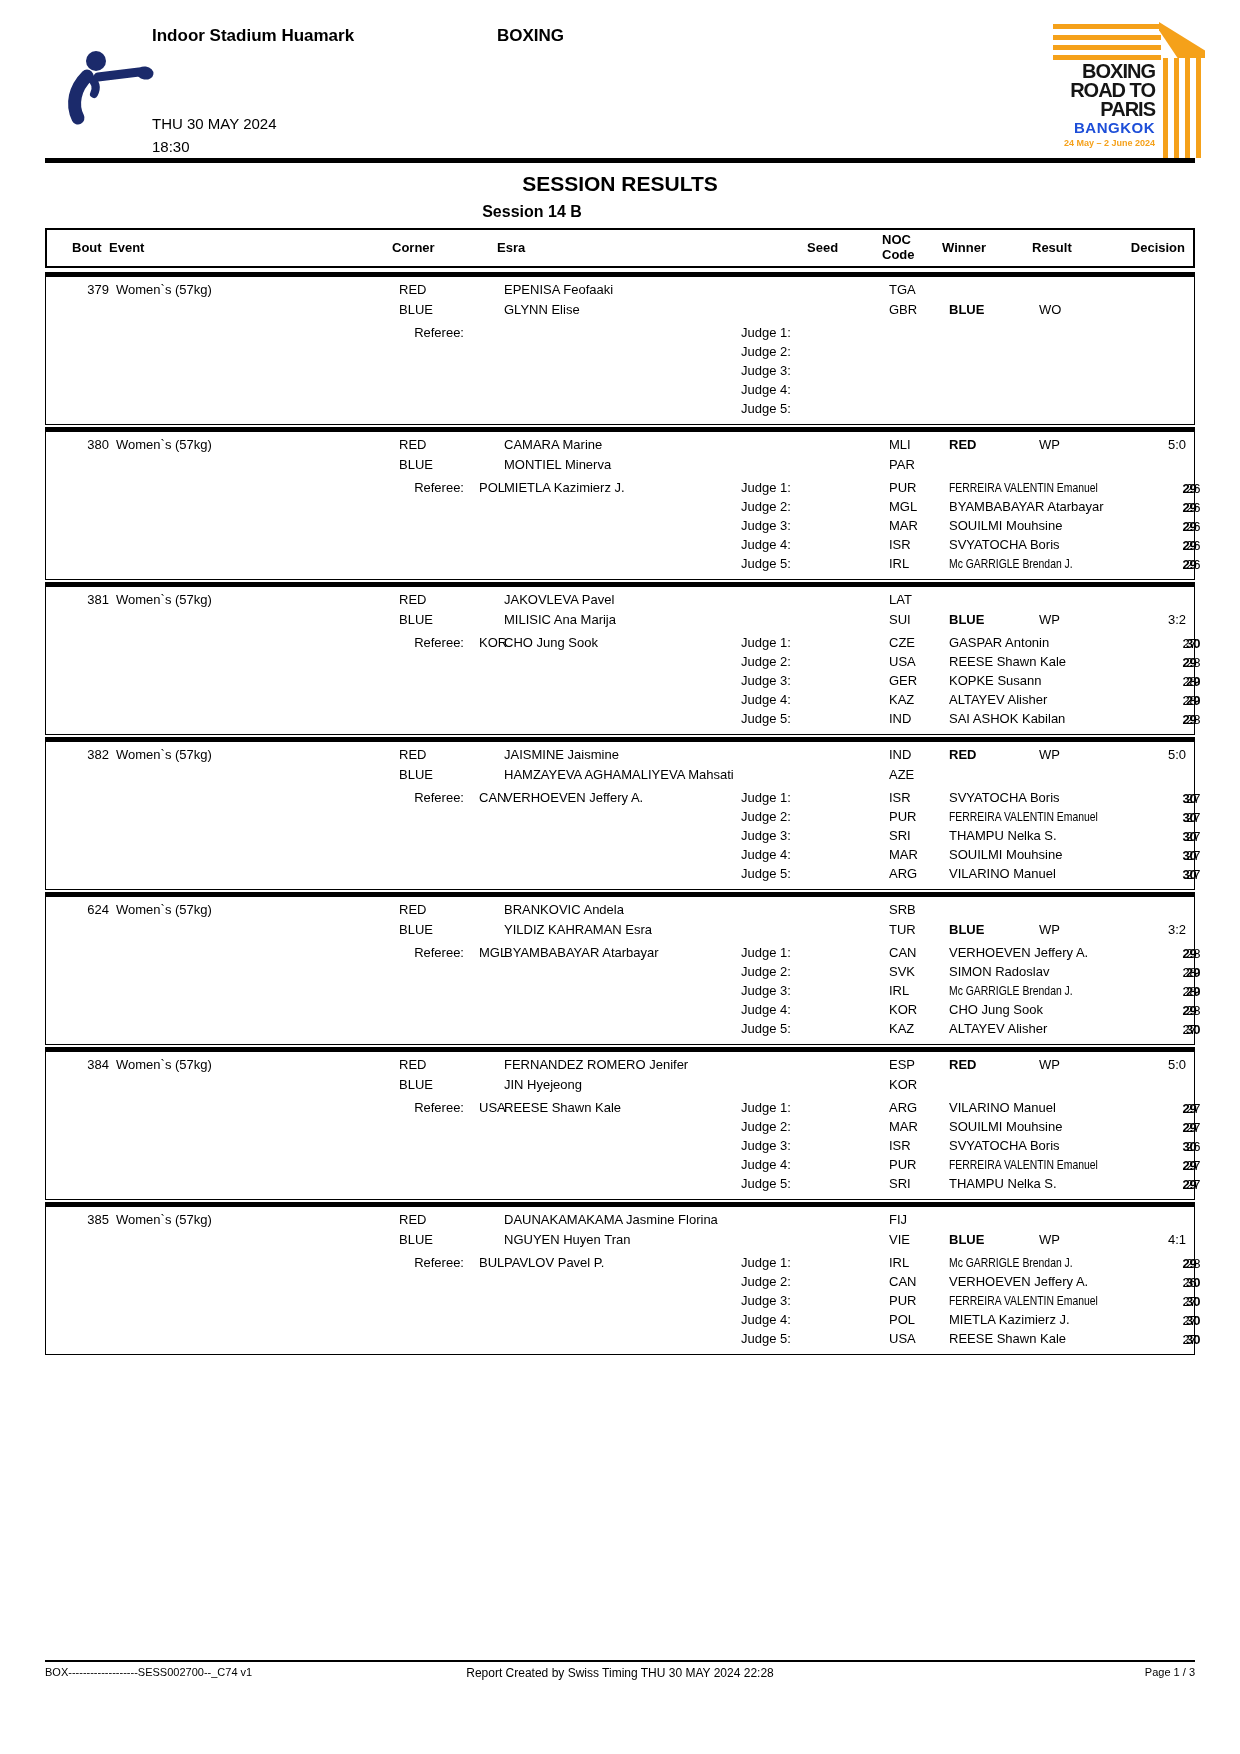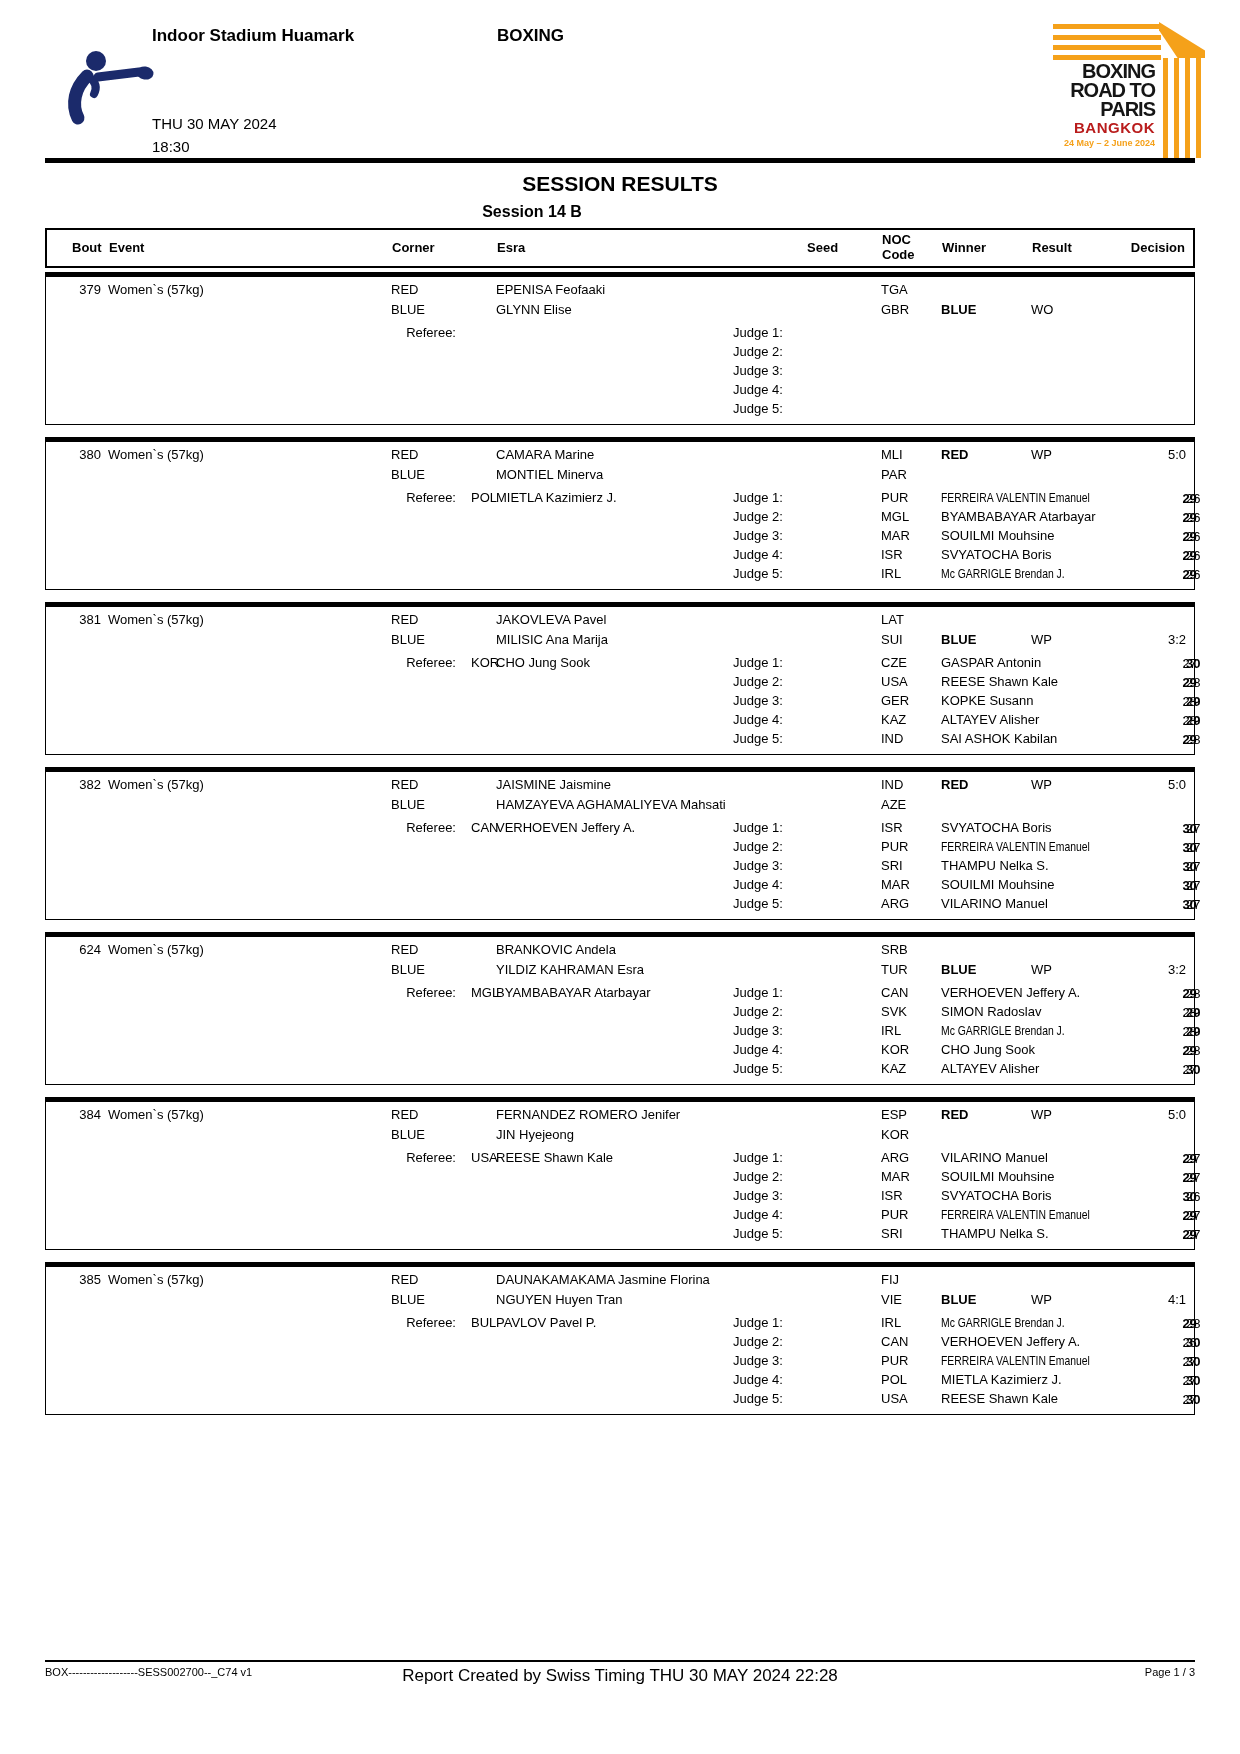--- a/index.html
+++ b/index.html
@@ -24,7 +24,7 @@
           clip-path:polygon(0 0,100% 62%,100% 100%,55% 100%,0 18%);}
   .lg-text{position:absolute;right:50px;top:40px;text-align:right;}
   .lg-main{font-size:20px;font-weight:bold;letter-spacing:-1px;line-height:19px;color:#151515;}
-  .lg-city{font-size:15px;font-weight:bold;color:#b91c1c;letter-spacing:.5px;line-height:18px;}
+  .lg-city{font-size:15px;font-weight:bold;color:#1d4ed8;letter-spacing:.5px;line-height:18px;}
   .lg-dates{font-size:9px;font-weight:bold;color:#f5a11a;line-height:12px;}
 
   .rule{left:45px;width:1150px;top:158px;height:5px;background:#000;position:absolute;}

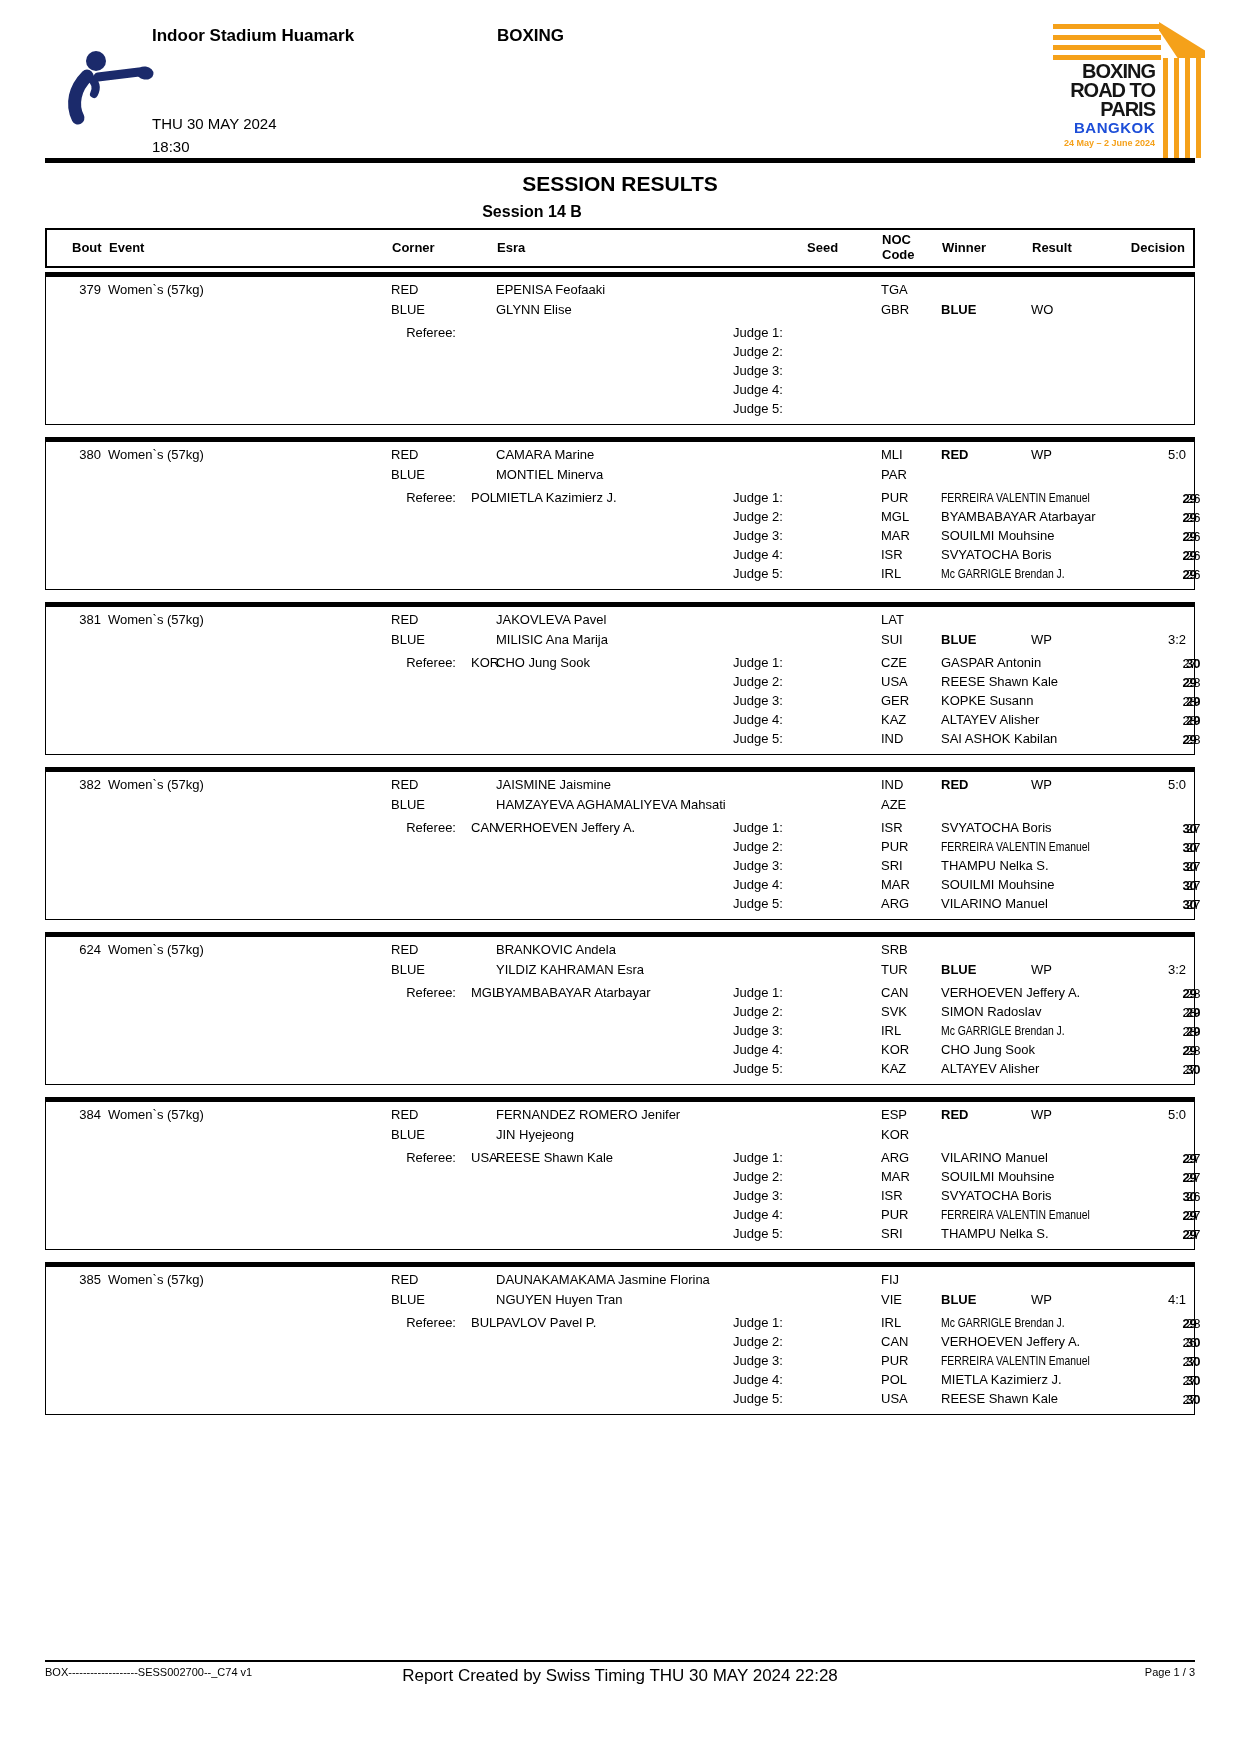--- a/index.html
+++ b/index.html
@@ -46,7 +46,7 @@
 
   
   .bouts{position:absolute;left:45px;top:272px;width:1150px;}
-  .bout{border:1px solid #000;border-top:5px solid #000;margin-bottom:12px;padding:4px 0 5px 0;}
+  .bout{border:1px solid #000;border-top:5px solid #000;margin-bottom:2px;padding:4px 0 5px 8px;}
   .row{position:relative;height:20px;}
   .jrow{position:relative;height:19px;}
   .gap{height:3px;}

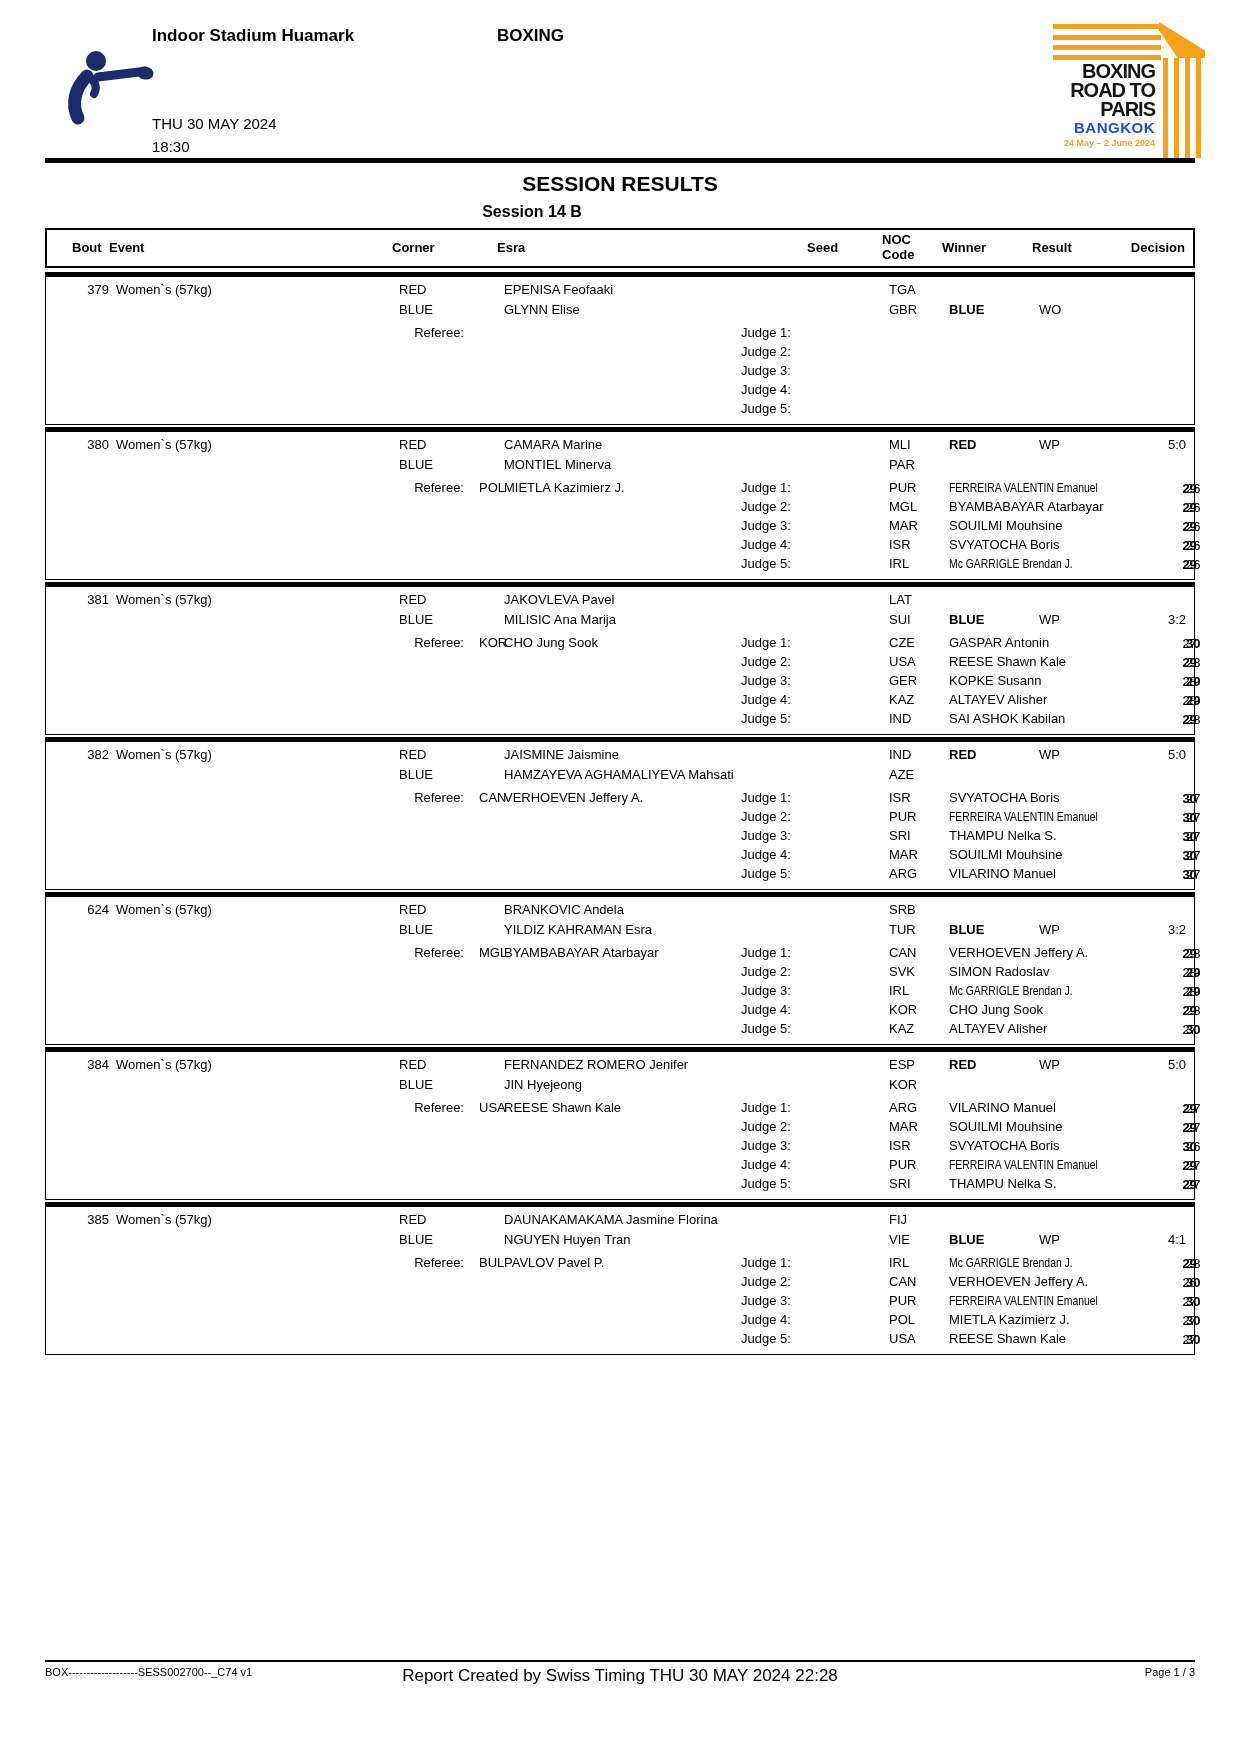--- a/index.html
+++ b/index.html
@@ -69,7 +69,7 @@
   
   .frule{left:45px;width:1150px;top:1660px;height:2px;background:#000;position:absolute;}
   .fl{left:45px;top:1666px;font-size:11px;}
-  .fc{left:0;width:1240px;top:1666px;text-align:center;font-size:17px;}
+  .fc{left:0;width:1240px;top:1666px;text-align:center;font-size:12px;}
   .fr{right:45px;top:1666px;font-size:11px;}
 </style>
 </head>

